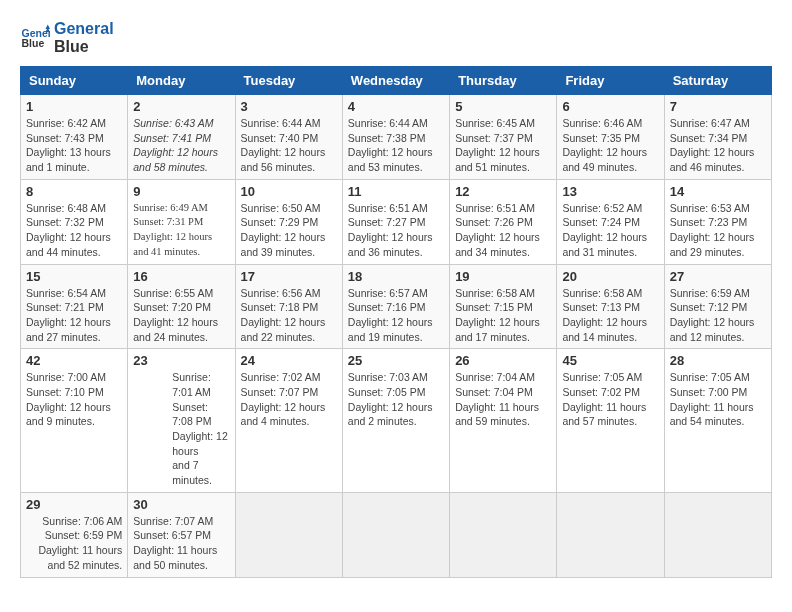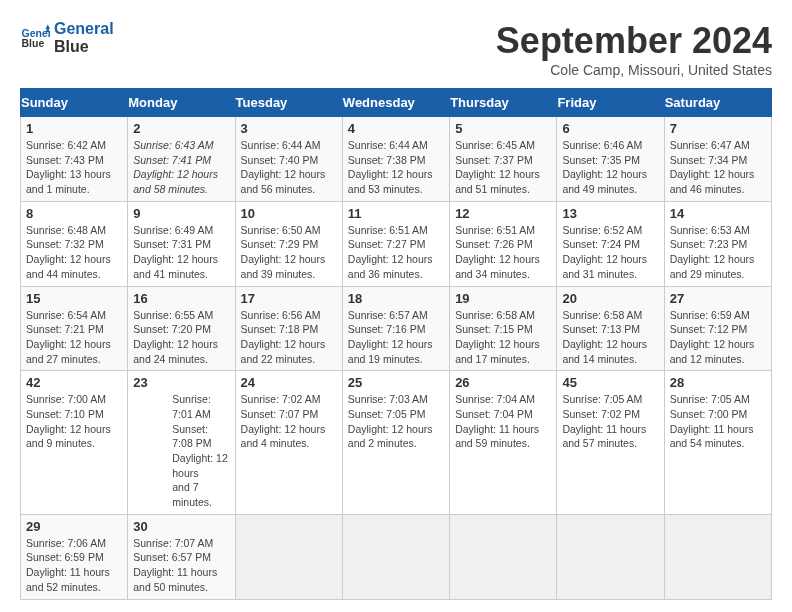--- a/index.html
+++ b/index.html
@@ -97,10 +97,6 @@
       <div style="font-size:16px;font-weight:bold;color:#333;">Blue</div>
     </div>
   </div>
-  <div class="title-section">
-    <div class="month-title">September 2024</div>
-    <div class="location-title">Cole Camp, Missouri, United States</div>
-  </div>
 </div>
 
 <table>

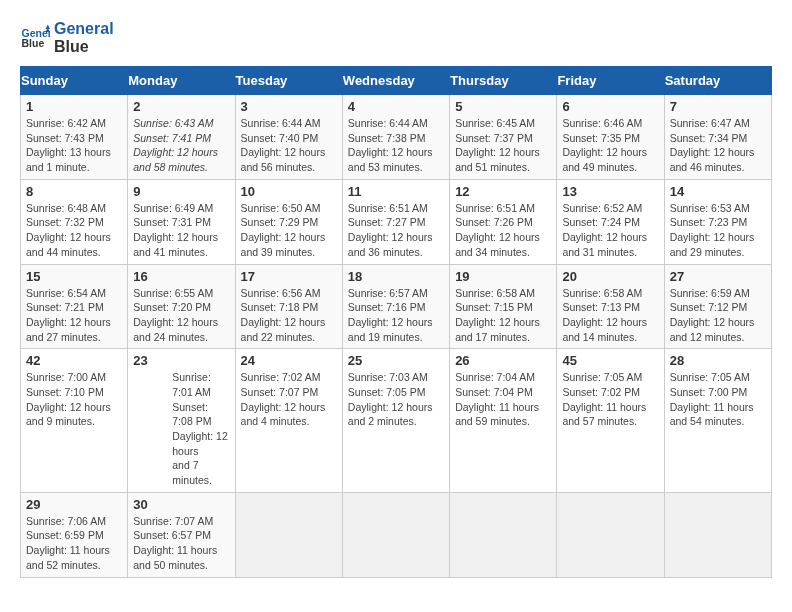--- a/index.html
+++ b/index.html
@@ -45,7 +45,7 @@
     thead tr th {
       background-color: #1a5fa8;
       color: #fff;
-      padding: 6px 0;
+      padding: 6px 8px;
       text-align: left;
       font-size: 13px;
       font-weight: bold;

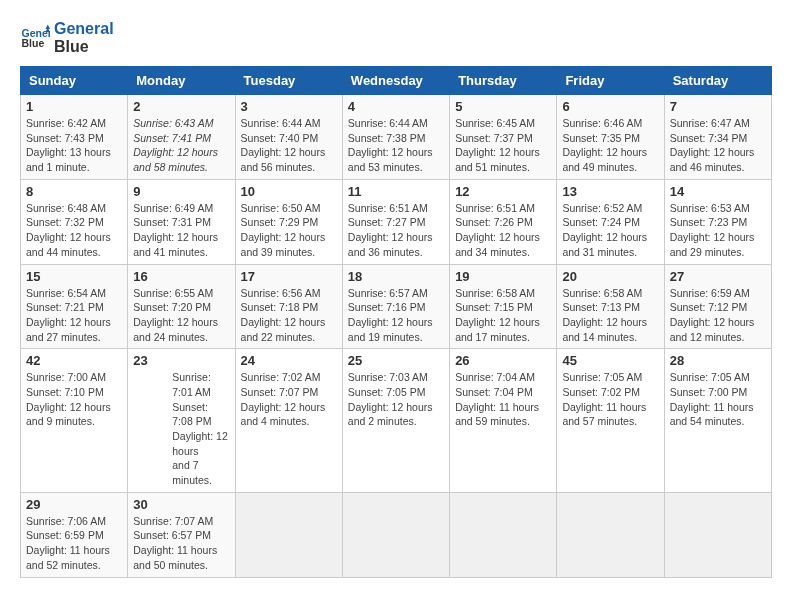--- a/index.html
+++ b/index.html
@@ -173,7 +173,7 @@
         </td>
         <td>
           <span class="day-num">9</span>
-          <div class="day-info" style="white-space: pre-line;">Sunrise: 6:49 AM
+          <div class="day-info" style="white-space: pre-line; font-family: Liberation Serif, serif;">Sunrise: 6:49 AM
 Sunset: 7:31 PM
 Daylight: 12 hours
 and 41 minutes.</div>

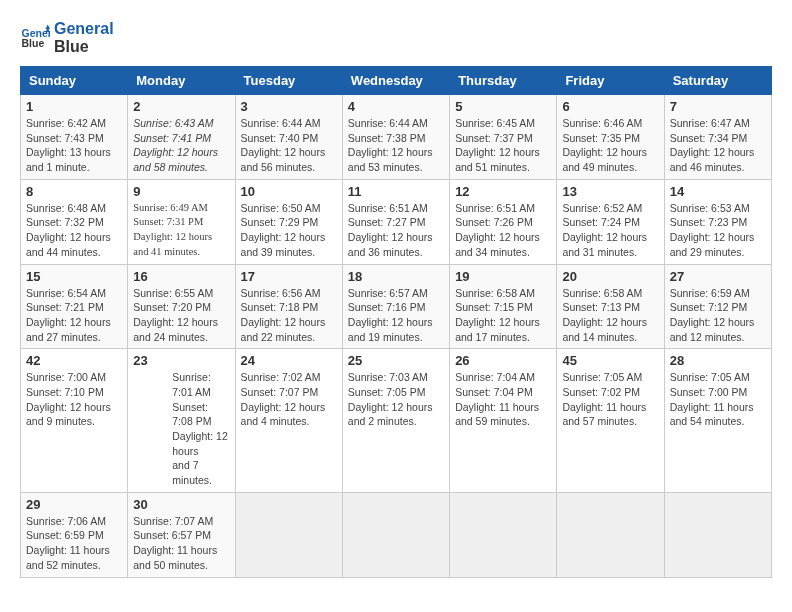--- a/index.html
+++ b/index.html
@@ -319,7 +319,7 @@
       <tr>
         <td>
           <span class="day-num">29</span>
-          <div class="day-info" style="white-space: pre-line;">Sunrise: 7:06 AM
+          <div class="day-info" style="white-space: pre-line; text-align: right;">Sunrise: 7:06 AM
 Sunset: 6:59 PM
 Daylight: 11 hours
 and 52 minutes.</div>

